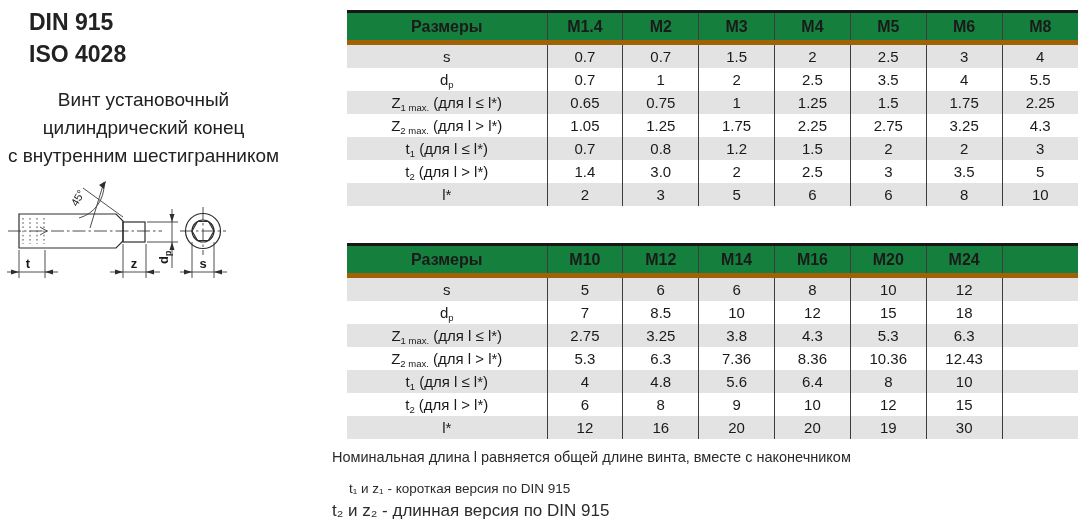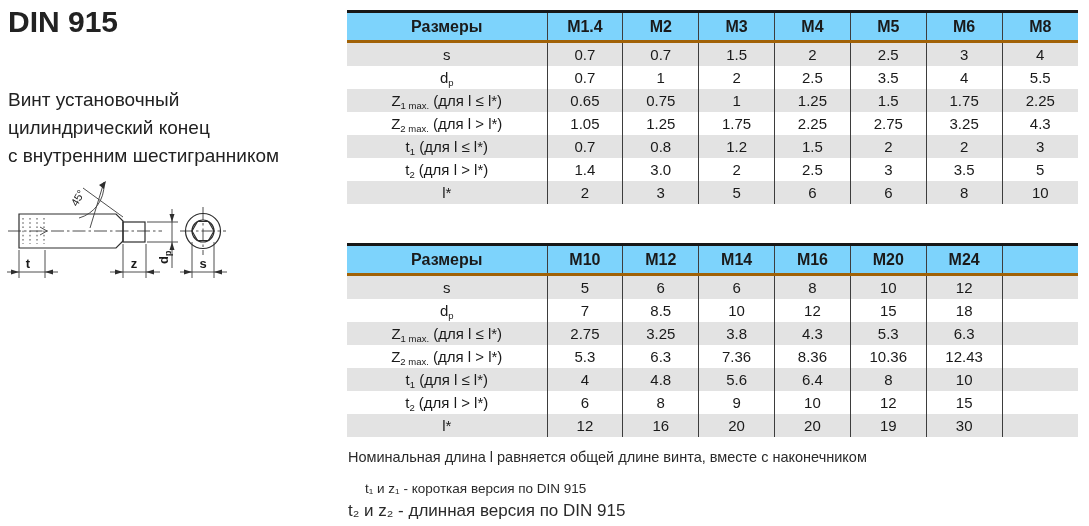--- a/index.html
+++ b/index.html
@@ -9,7 +9,7 @@
   }
   
   .titles{position:absolute;left:8px;top:6px;line-height:32px;}
-  .title{font-size:30px;font-weight:bold;color:#222;}
+  .title{font-size:23px;font-weight:bold;color:#222;margin-left:21px;}
   .desc{position:absolute;left:8px;top:86px;font-size:19px;line-height:28px;color:#222;}
   
   .drawing{position:absolute;left:0px;top:180px;}

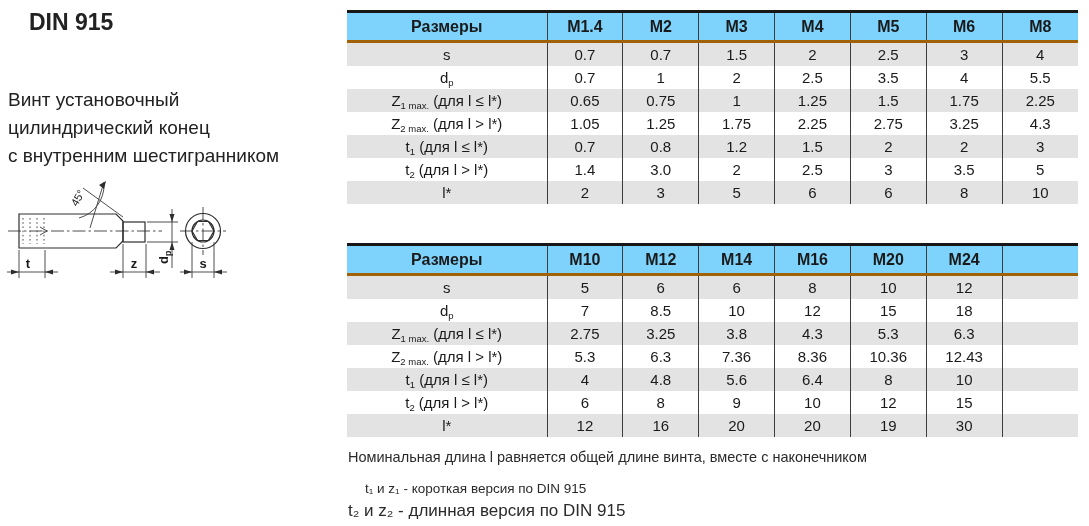--- a/index.html
+++ b/index.html
@@ -18,8 +18,8 @@
     border-top:3px solid #171717;}
   #table1{top:10px;} #table2{top:243px;}
   table.dim col.c0{width:200px;}
-  table.dim th{height:27px;background:#7dd3fc;font-size:16px;font-weight:bold;
-    border-bottom:3px solid #a16207;text-align:center;vertical-align:middle;padding:0;}
+  table.dim th{height:27px;background:#15803d;font-size:16px;font-weight:bold;
+    border-bottom:5px solid #a16207;text-align:center;vertical-align:middle;padding:0;}
   table.dim td{height:23px;font-size:15px;text-align:center;vertical-align:middle;padding:0;}
   table.dim th + th, table.dim td + td{border-left:1.4px solid #3d3d3d;}
   table.dim tbody tr:nth-child(odd) td{background:#e3e3e3;}

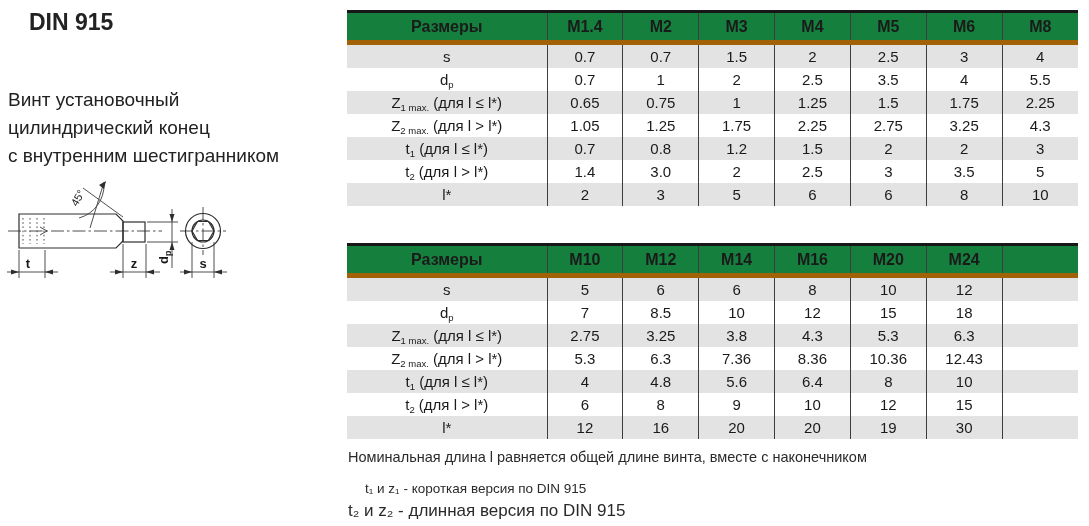--- a/index.html
+++ b/index.html
@@ -44,6 +44,7 @@
 
 <div class="titles">
   <div class="title">DIN 915</div>
+  <div class="title">ISO 4028</div>
 </div>
 <div class="desc">
   <div>Винт установочный</div>

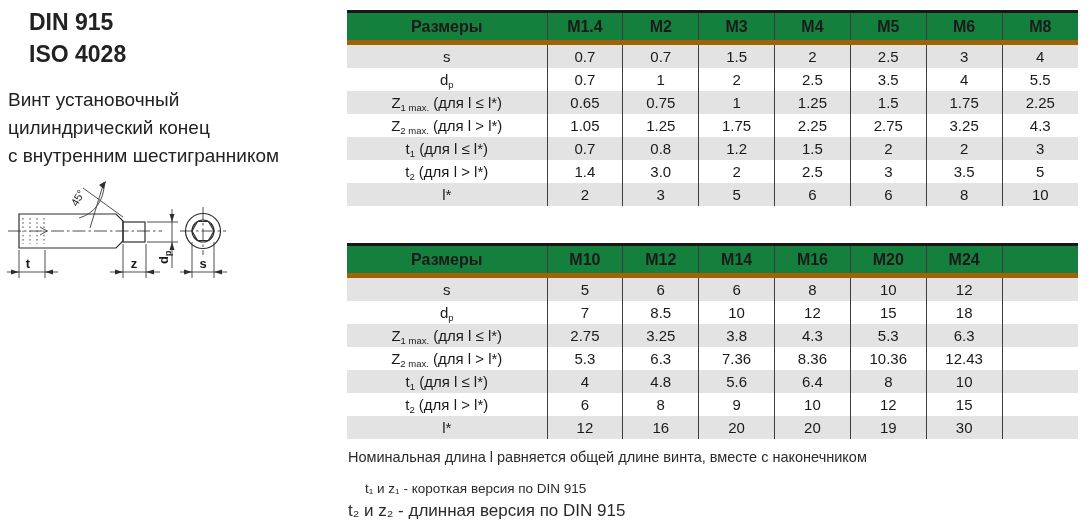--- a/index.html
+++ b/index.html
@@ -10,7 +10,7 @@
   
   .titles{position:absolute;left:8px;top:6px;line-height:32px;}
   .title{font-size:23px;font-weight:bold;color:#222;margin-left:21px;}
-  .desc{position:absolute;left:8px;top:86px;font-size:19px;line-height:28px;color:#222;}
+  .desc{position:absolute;left:8px;top:86px;font-size:19px;line-height:28px;color:#222;text-align:center;}
   
   .drawing{position:absolute;left:0px;top:180px;}
   

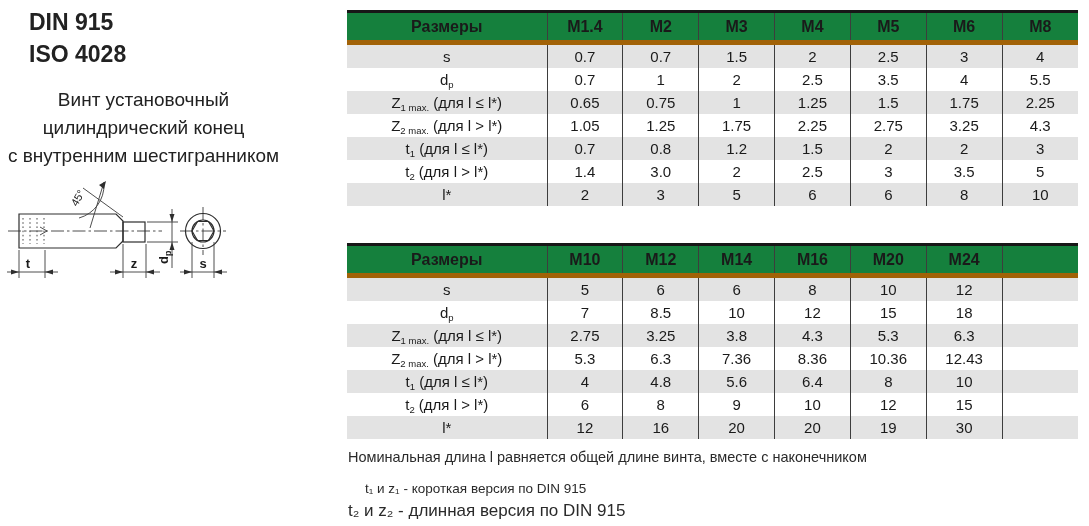--- a/index.html
+++ b/index.html
@@ -26,7 +26,7 @@
   table.dim tbody tr:nth-child(even) td{background:#ffffff;}
   table.dim sub{font-size:9.5px;vertical-align:-3px;line-height:0;}
   
-  .note{position:absolute;left:348px;color:#2a2a2a;font-family:"Liberation Sans","DejaVu Sans",sans-serif;text-align:right;}
+  .note{position:absolute;left:332px;color:#2a2a2a;font-family:"Liberation Sans","DejaVu Sans",sans-serif;text-align:right;}
   #note1{top:449px;font-size:14.5px;}
   #note2{top:481px;font-size:13.5px;margin-left:17px;}
   #note3{top:501px;font-size:17px;}

